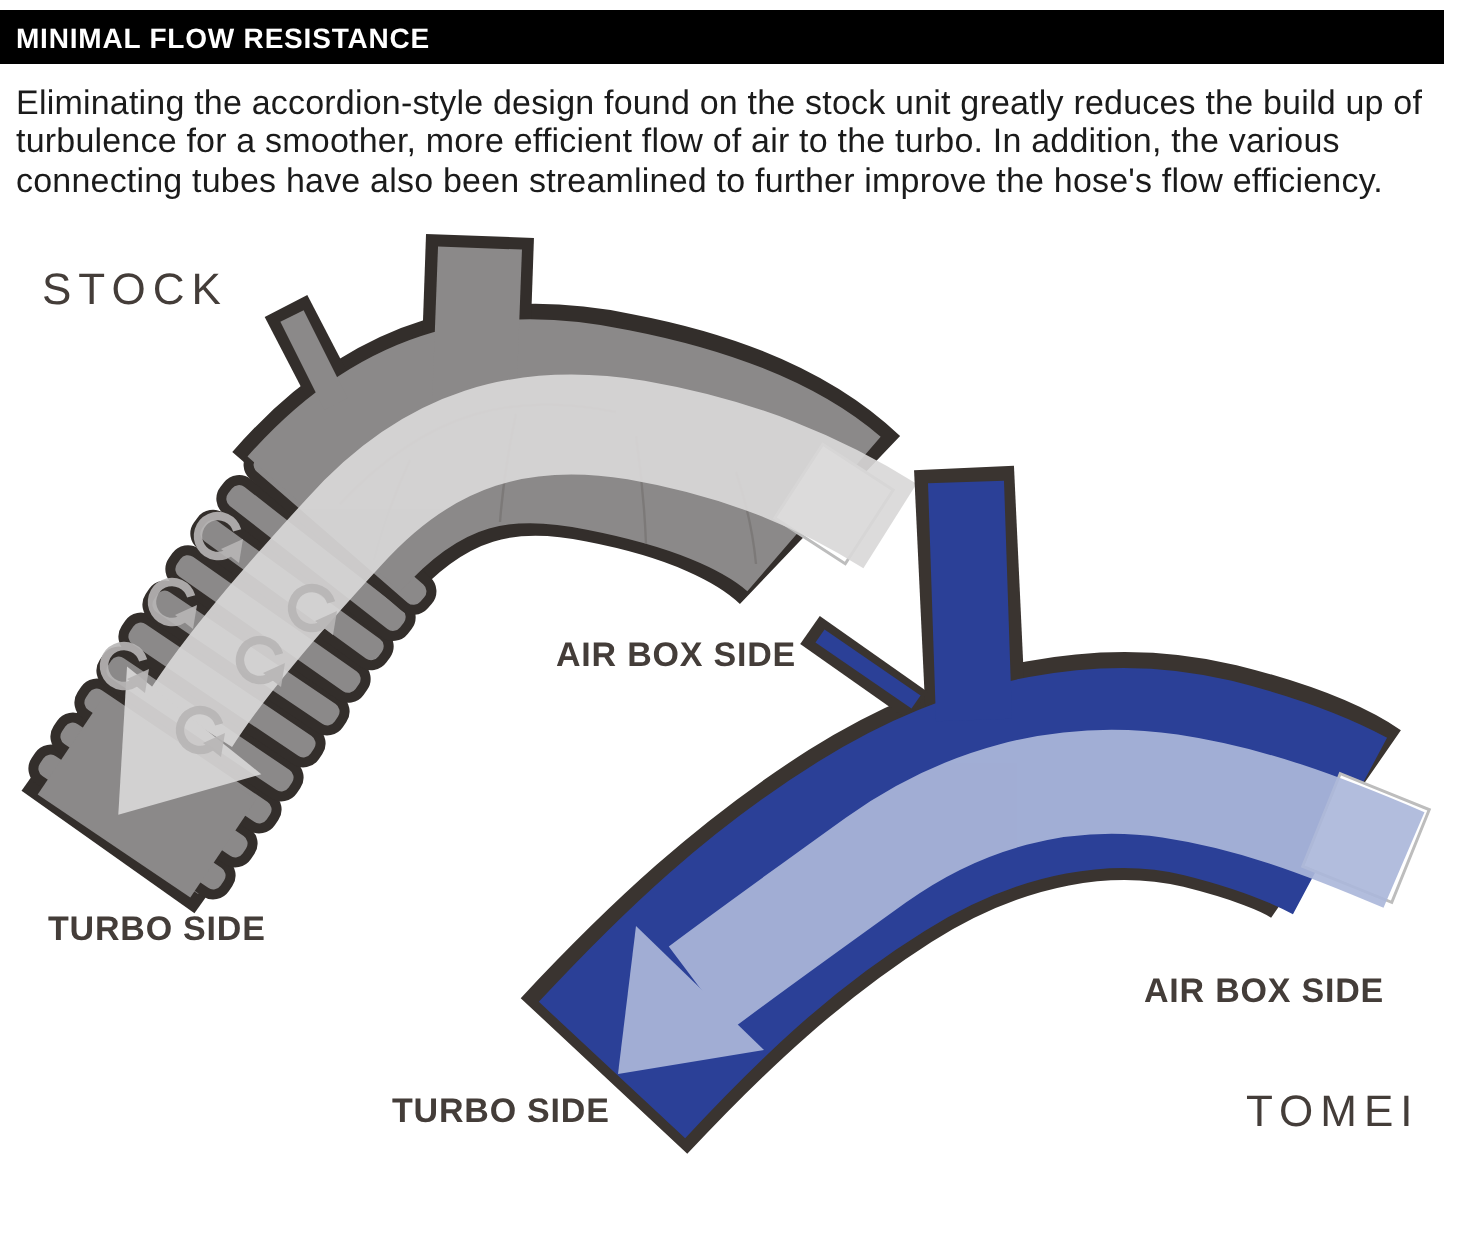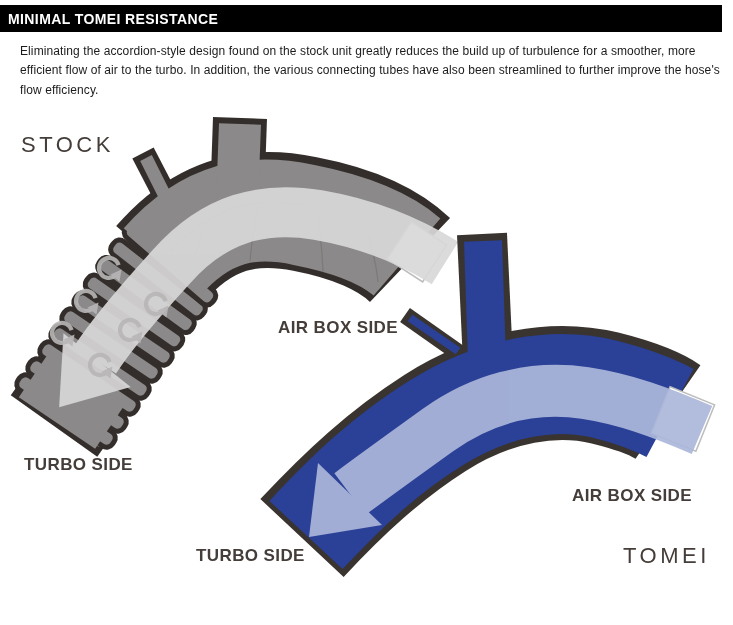--- a/index.html
+++ b/index.html
@@ -25,7 +25,7 @@
 <div id="stage">
 
   <div class="title-bar">
-    <span>MINIMAL TOMEI RESISTANCE</span>
+    <span>MINIMAL FLOW RESISTANCE</span>
   </div>
 
   <div class="desc">Eliminating the accordion-style design found on the stock unit greatly reduces the build up of turbulence for a smoother, more efficient flow of air to the turbo. In addition, the various connecting tubes have also been streamlined to further improve the hose's flow efficiency.</div>

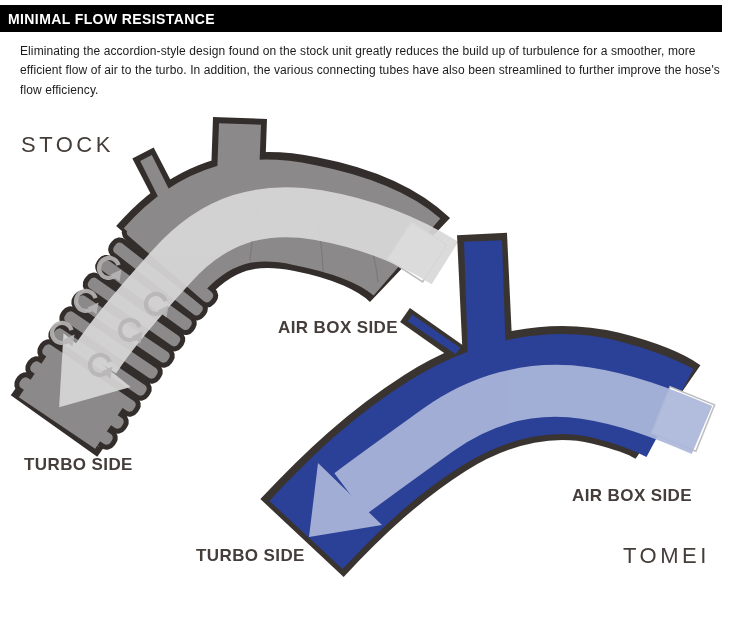--- a/index.html
+++ b/index.html
@@ -9,8 +9,8 @@
              background:var(--title-bg);display:flex;align-items:center;}
   .title-bar span{color:var(--title-fg);font-size:14px;font-weight:bold;
                   letter-spacing:0.4px;padding-left:8px;}
-  .desc{position:absolute;left:20px;top:42px;width:712px;color:var(--text-color);
-        font-size:12px;line-height:19.4px;letter-spacing:0.1px;}
+  .desc{position:absolute;left:8px;top:42px;width:712px;color:var(--text-color);
+        font-size:17px;line-height:19.4px;letter-spacing:0.1px;}
   svg{position:absolute;left:0;top:0;}
   .lbl-bold{font-family:"Liberation Sans",sans-serif;font-weight:bold;font-size:17px;
             fill:var(--label-color);letter-spacing:0.4px;}

